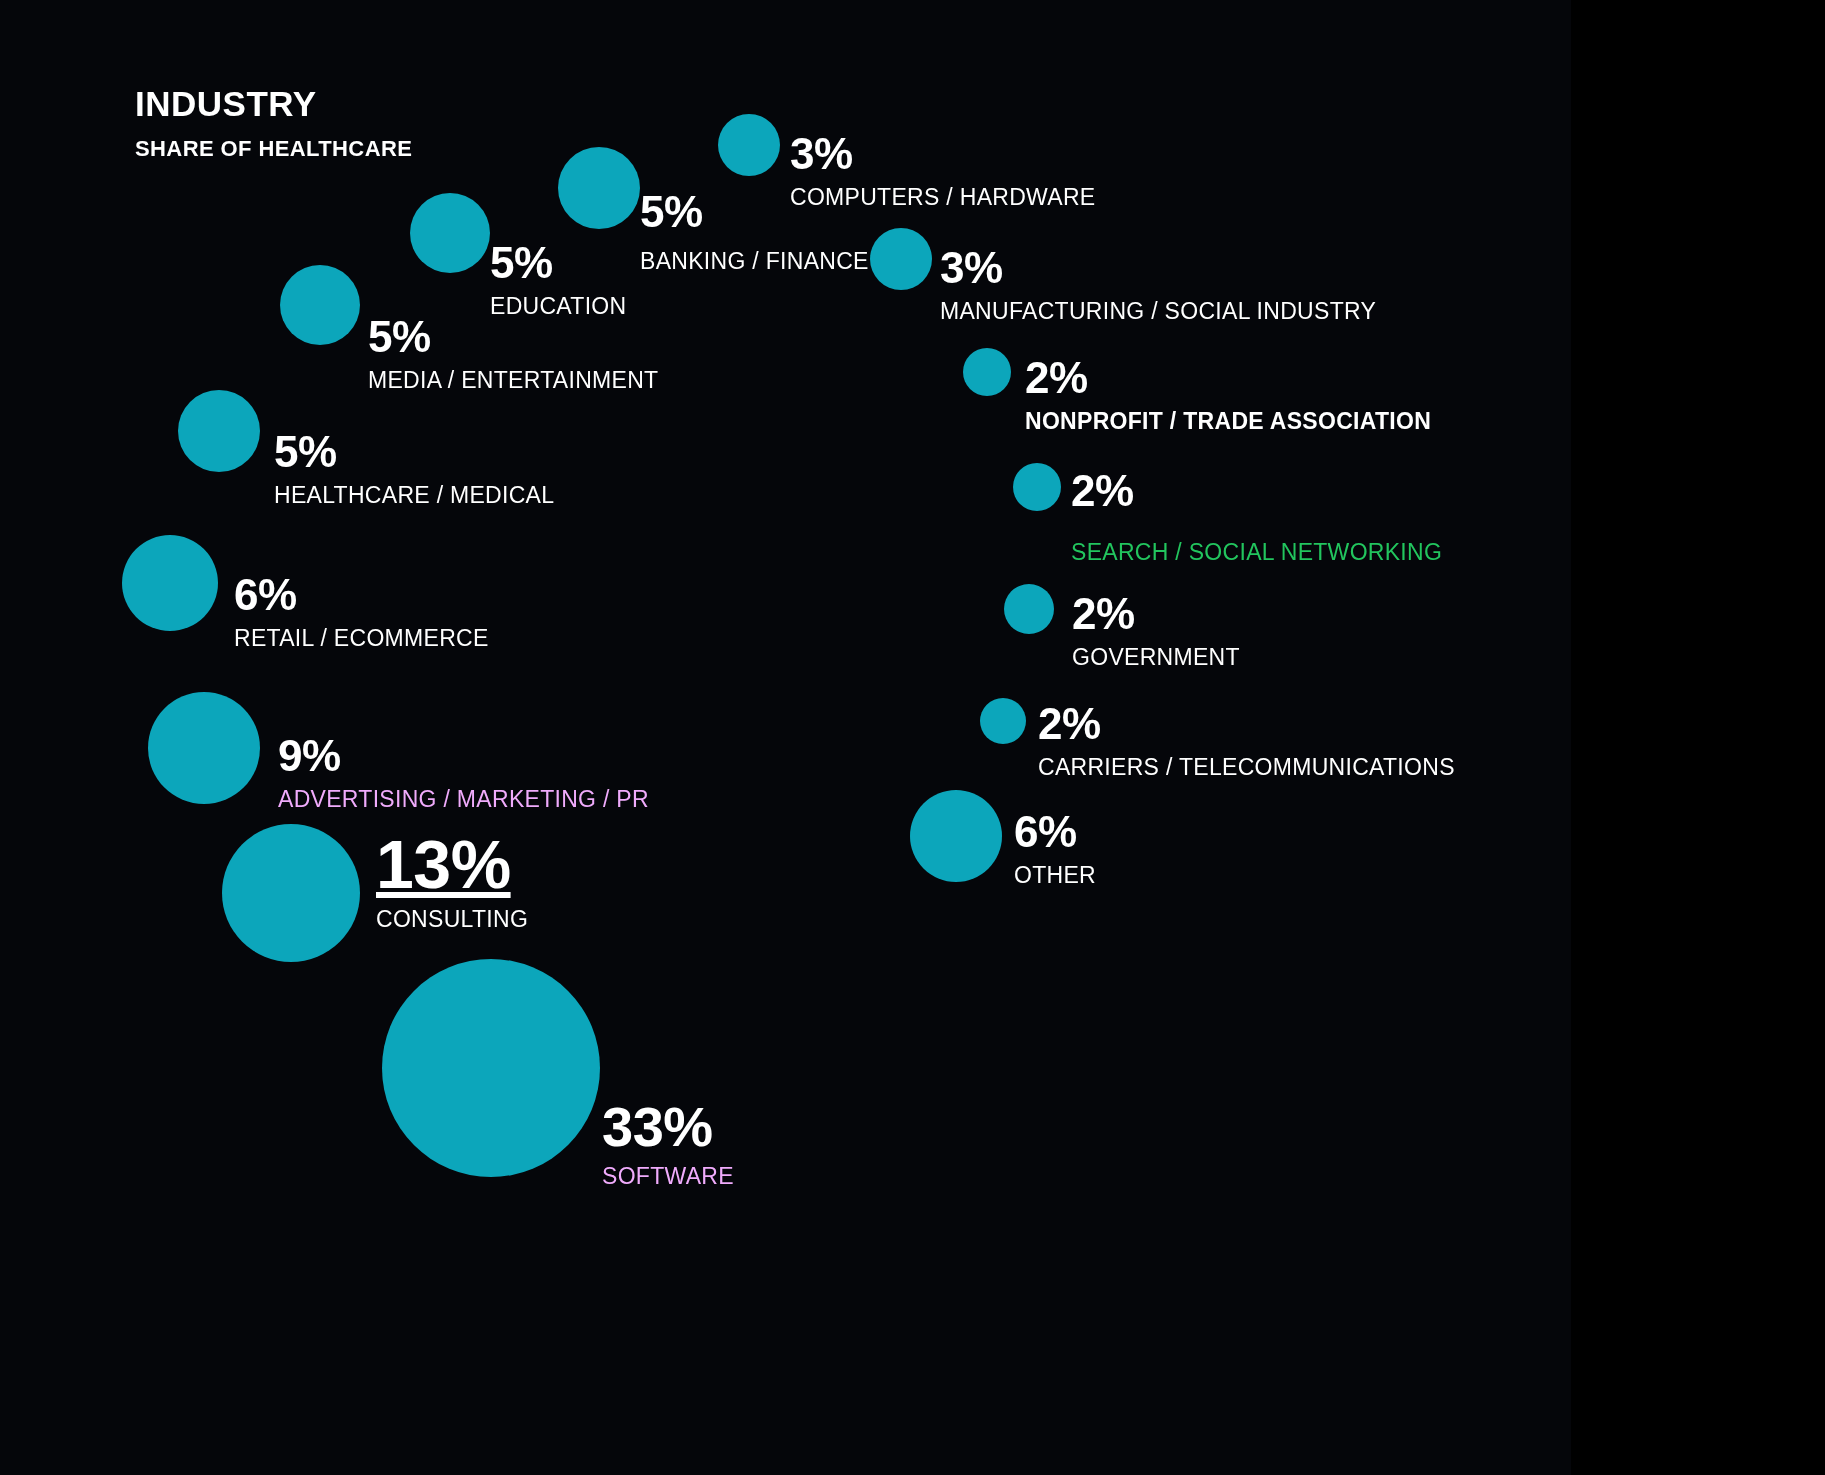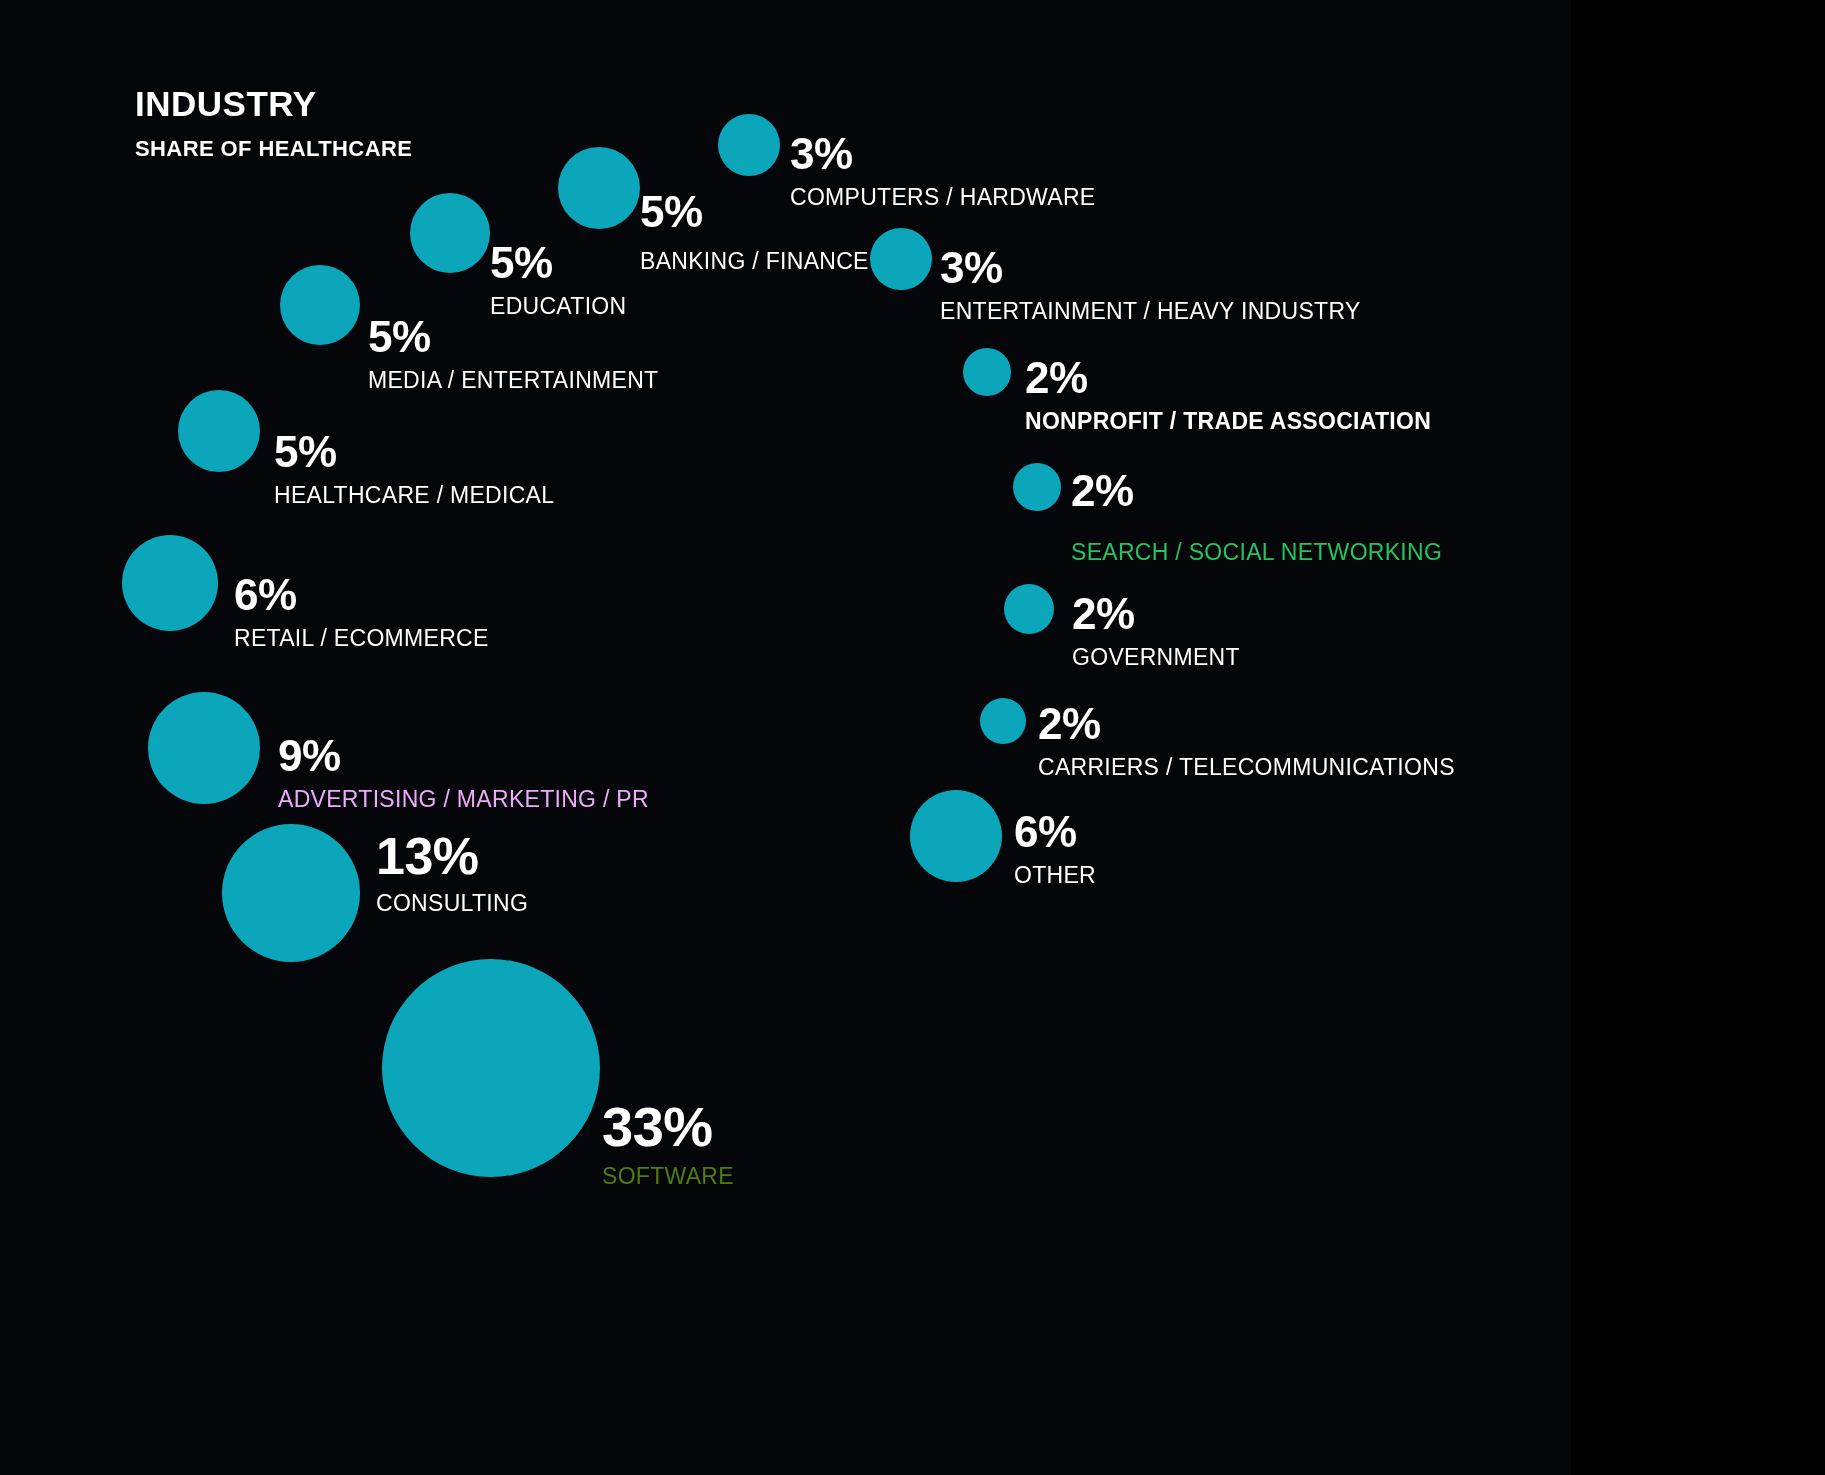--- a/index.html
+++ b/index.html
@@ -104,7 +104,7 @@
     <div class="bubble-dot" style="left: 0px; top: 0px; width: 62px; height: 62px; background: rgb(12, 166, 187);"></div>
     <div class="bubble-text" style="left:70px; top:18px;">
       <div class="bubble-value" style="color: rgb(255, 255, 255);">3%</div>
-      <div class="bubble-label" style="color: rgb(255, 255, 255);">ENTERTAINMENT / HEAVY INDUSTRY</div>
+      <div class="bubble-label" style="color: rgb(255, 255, 255);">MANUFACTURING / SOCIAL INDUSTRY</div>
     </div>
   </div>
 

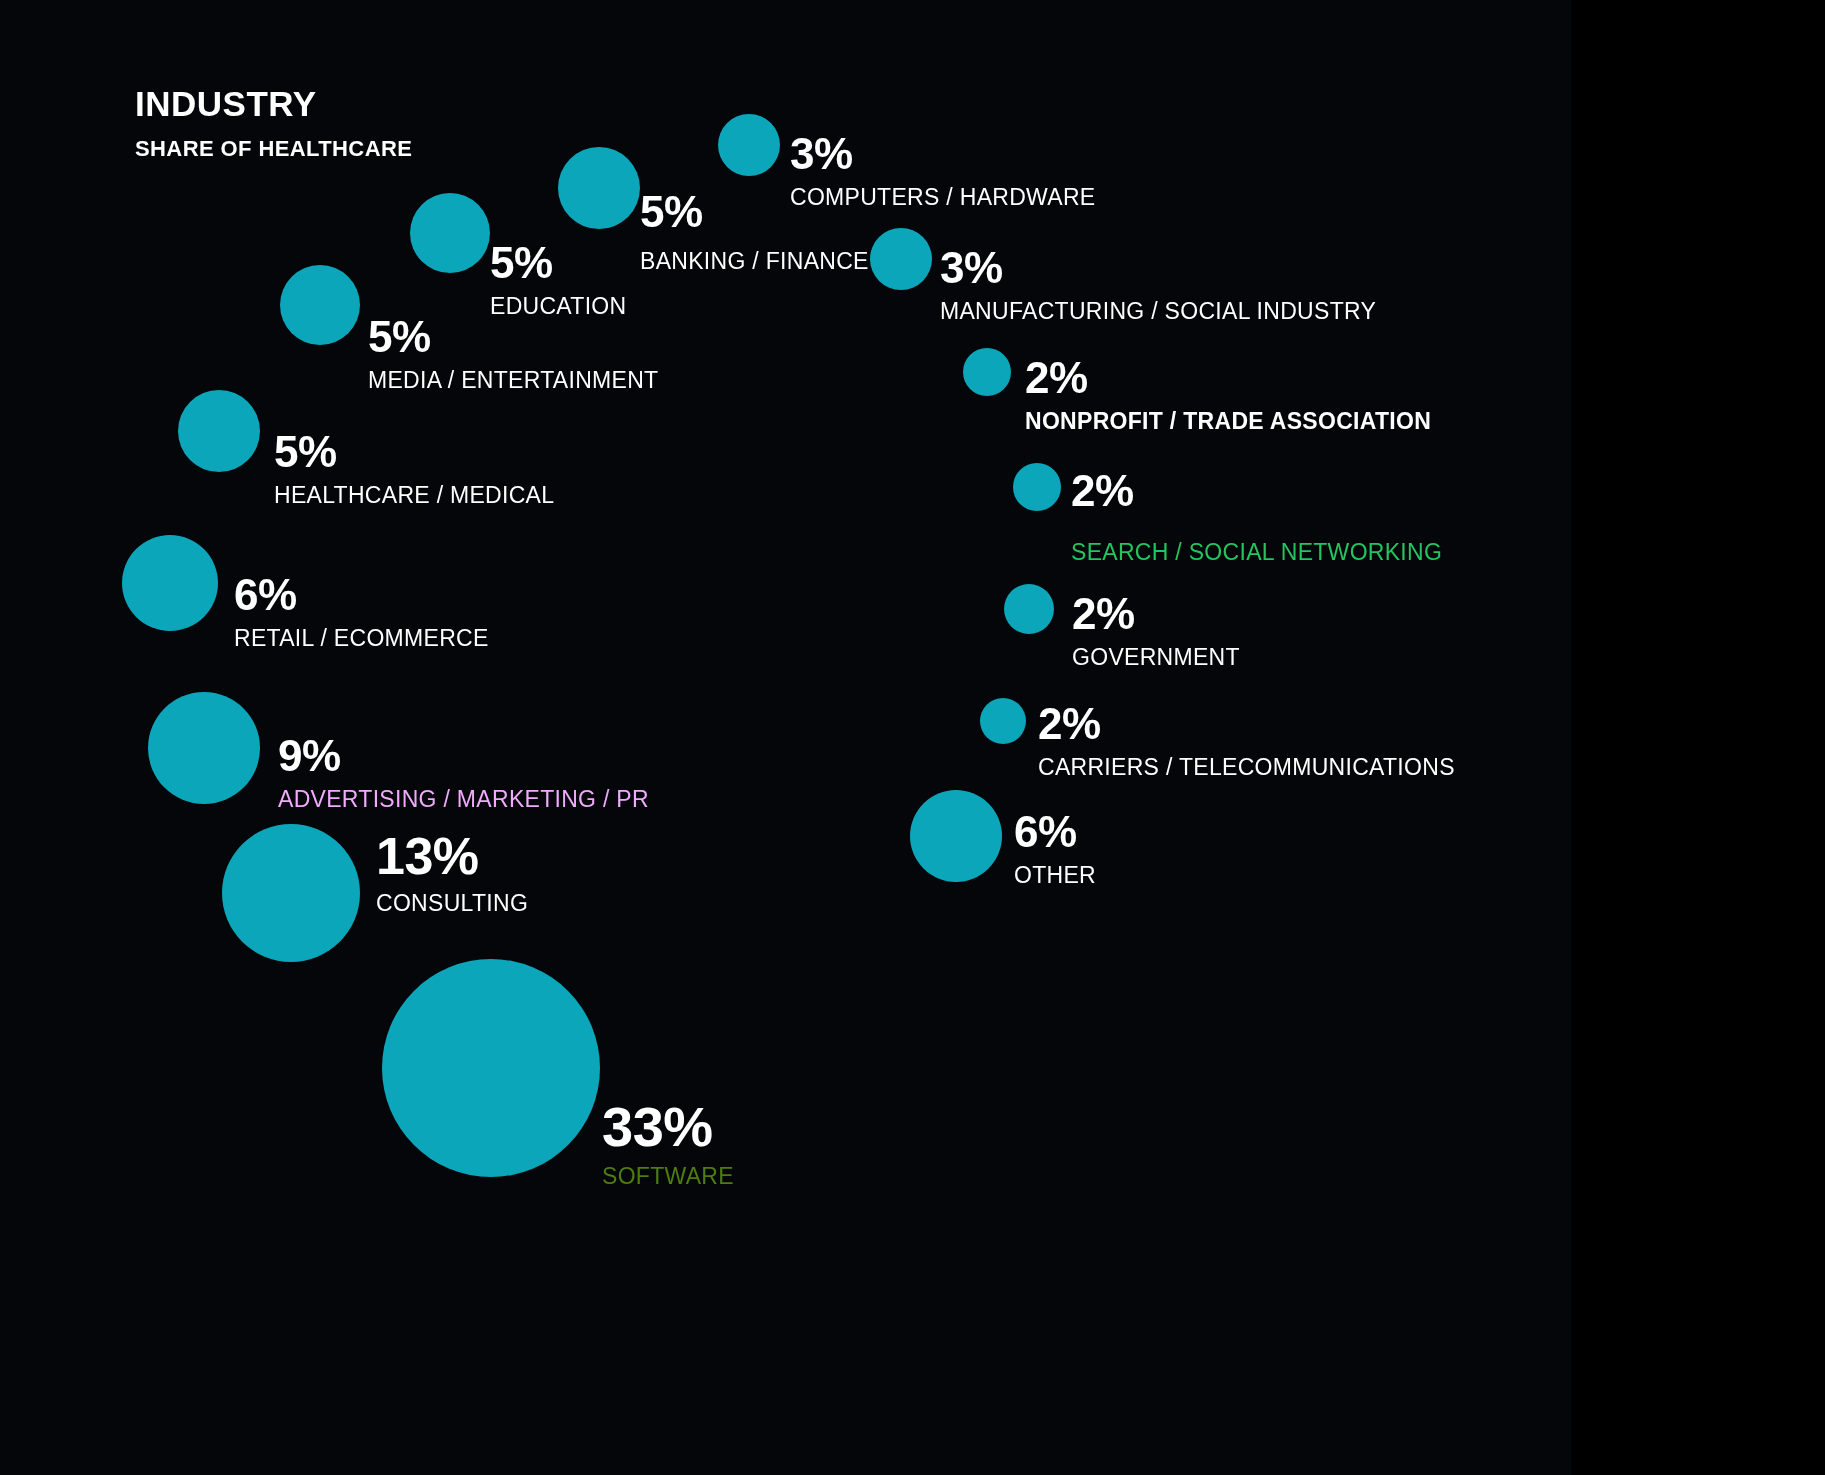--- a/index.html
+++ b/index.html
@@ -71,7 +71,7 @@
     color: #ffffff;
   }
   
-  .bubble-item.big .bubble-value { font-size: 52px; }
+  .bubble-item.big .bubble-value { font-size: 68px; text-decoration: underline; }
   .bubble-item.xl .bubble-value  { font-size: 56px; }
 </style>
 </head>

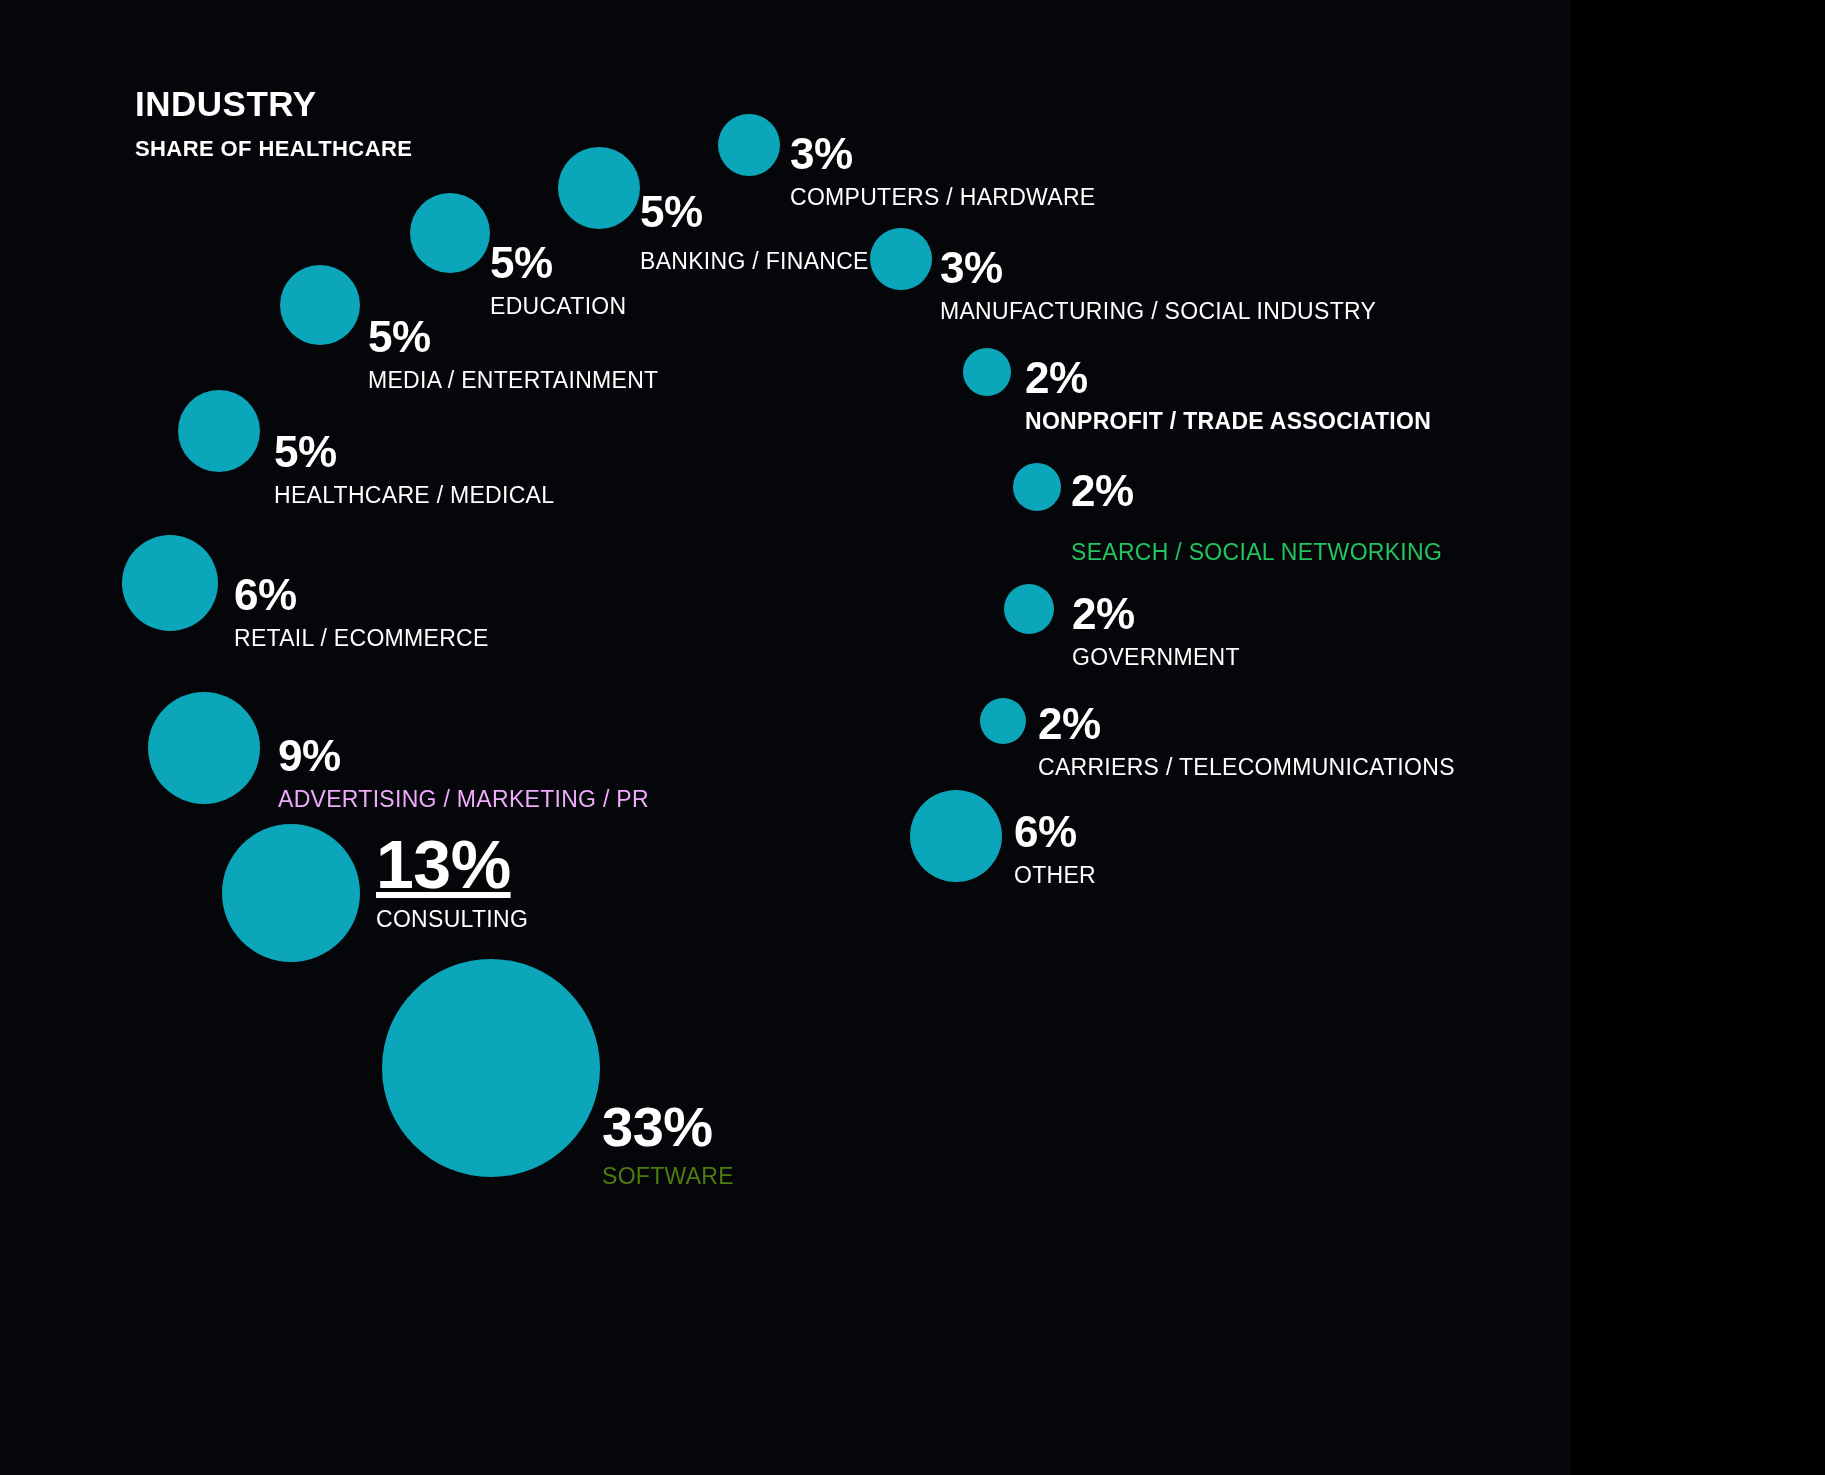--- a/index.html
+++ b/index.html
@@ -200,7 +200,7 @@
     <div class="bubble-dot" style="left: 0px; top: 0px; width: 218px; height: 218px; background: rgb(12, 166, 187);"></div>
     <div class="bubble-text" style="left:220px; top:140px;">
       <div class="bubble-value" style="color: rgb(255, 255, 255);">33%</div>
-      <div class="bubble-label" style="color: #4d7c0f;">SOFTWARE</div>
+      <div class="bubble-label" style="color: #f0abfc;">SOFTWARE</div>
     </div>
   </div>
 

